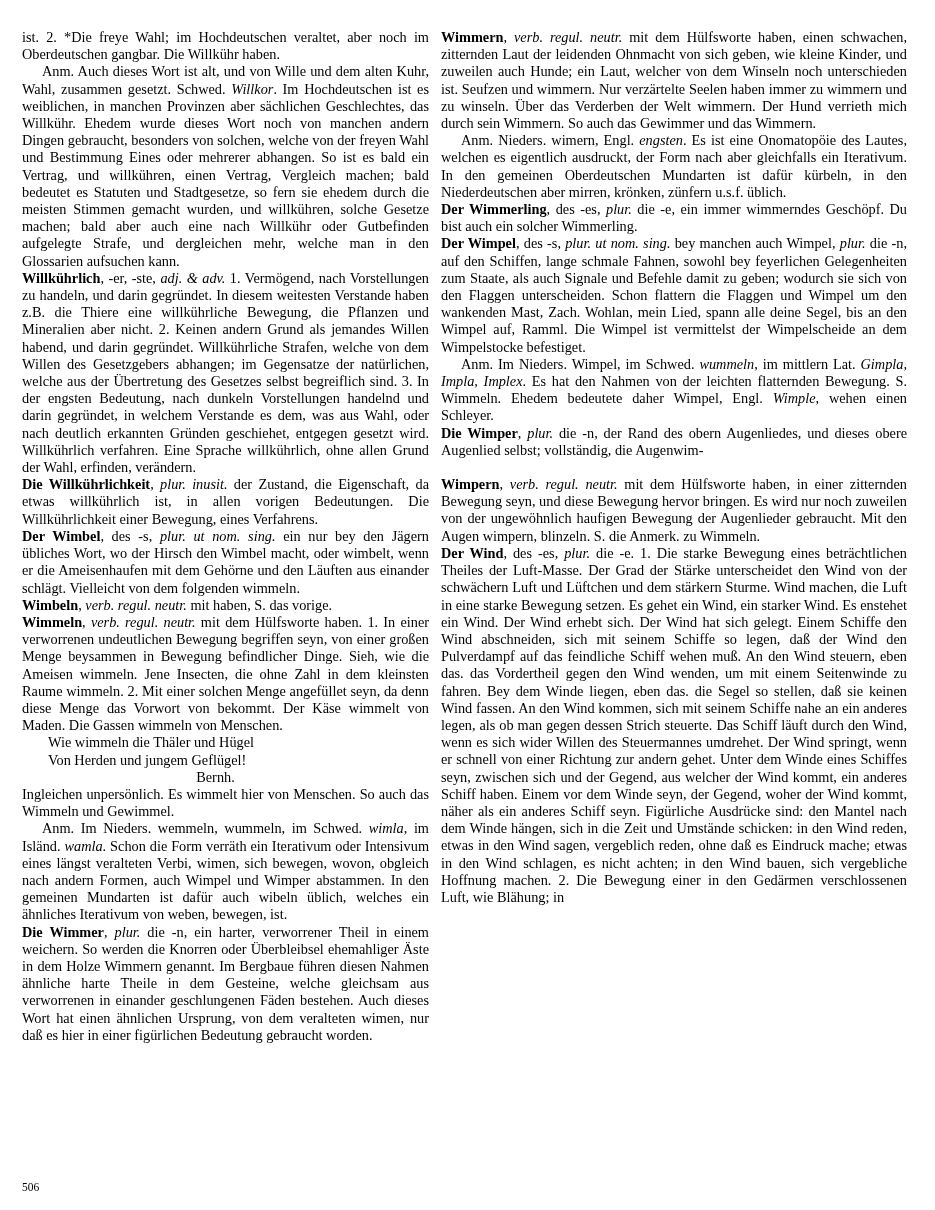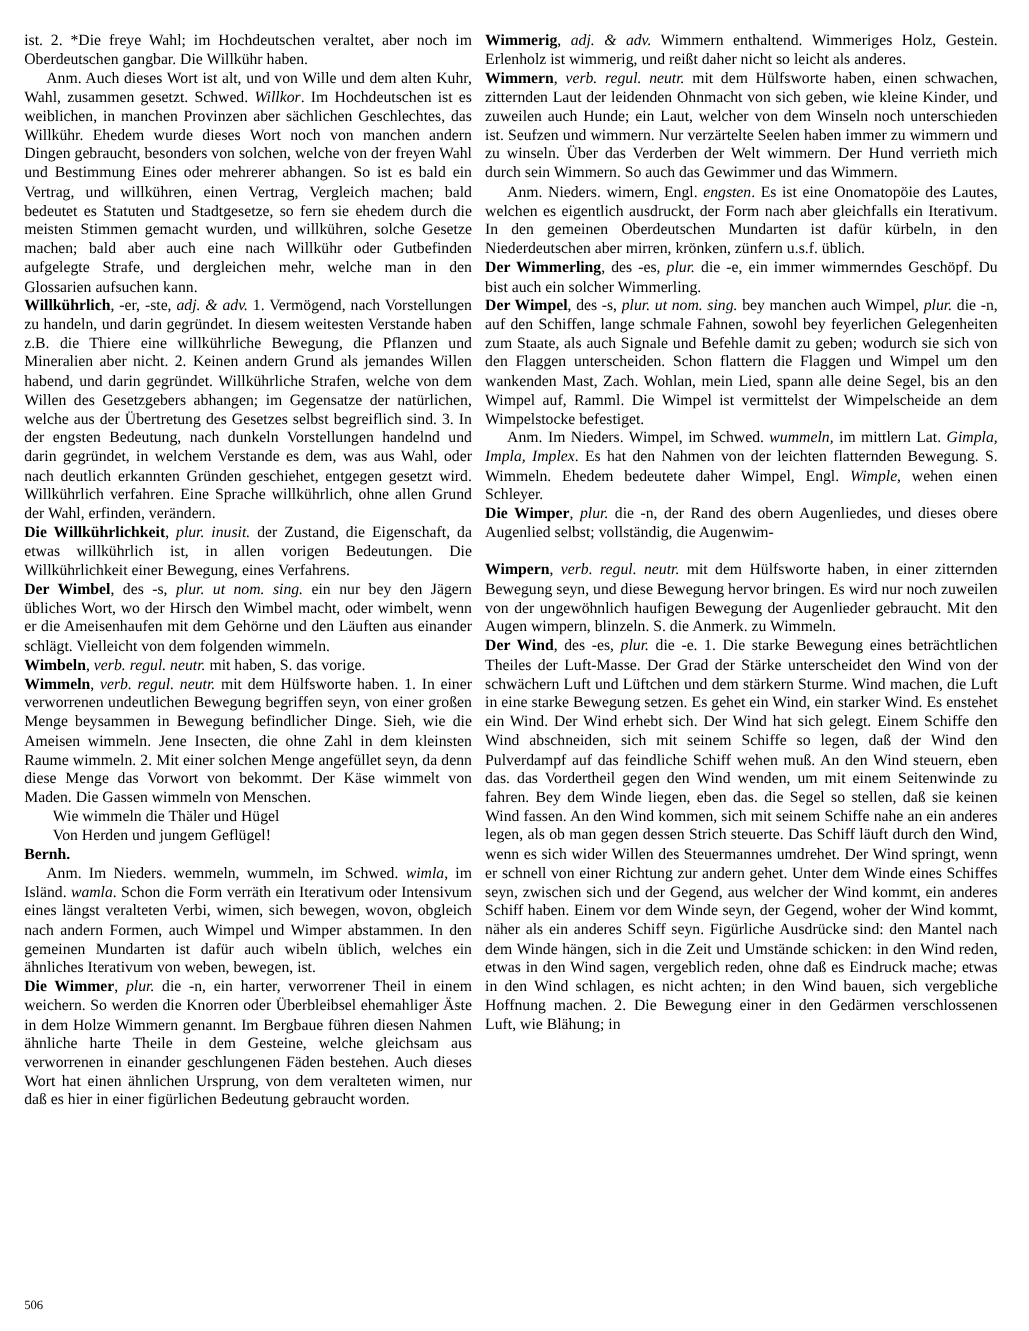--- a/index.html
+++ b/index.html
@@ -43,7 +43,6 @@
         <div class="para entry"><span class="b">Die Wimmer</span><span>, </span><span class="i">plur.</span><span> die -n, ein harter, verworrener Theil in einem weichern. So werden die Knorren oder Überbleibsel ehemahliger Äste in dem Holze Wimmern genannt. Im Bergbaue führen diesen Nahmen ähnliche harte Theile in dem Gesteine, welche gleichsam aus verworrenen in einander geschlungenen Fäden bestehen. Auch dieses Wort hat einen ähnlichen Ursprung, von dem veralteten wimen, nur daß es hier in einer figürlichen Bedeutung gebraucht worden.</span></div>
       </div>
     <div class="col right">
-        <div class="para entry"><span class="b">Wimmerig</span><span>, </span><span class="i">adj. &amp; adv.</span><span> Wimmern enthaltend. Wimmeriges Holz, Gestein. Erlenholz ist wimmerig, und reißt daher nicht so leicht als anderes.</span></div>
         <div class="para entry"><span class="b">Wimmern</span><span>, </span><span class="i">verb. regul. neutr.</span><span> mit dem Hülfsworte haben, einen schwachen, zitternden Laut der leidenden Ohnmacht von sich geben, wie kleine Kinder, und zuweilen auch Hunde; ein Laut, welcher von dem Winseln noch unterschieden ist. Seufzen und wimmern. Nur verzärtelte Seelen haben immer zu wimmern und zu winseln. Über das Verderben der Welt wimmern. Der Hund verrieth mich durch sein Wimmern. So auch das Gewimmer und das Wimmern.</span></div>
         <div class="para anm"><span>Anm. Nieders. wimern, Engl. </span><span class="i">engsten</span><span>. Es ist eine Onomatopöie des Lautes, welchen es eigentlich ausdruckt, der Form nach aber gleichfalls ein Iterativum. In den gemeinen Oberdeutschen Mundarten ist dafür kürbeln, in den Niederdeutschen aber mirren, krönken, zünfern u.s.f. üblich.</span></div>
         <div class="para entry"><span class="b">Der Wimmerling</span><span>, des -es, </span><span class="i">plur.</span><span> die -e, ein immer wimmerndes Geschöpf. Du bist auch ein solcher Wimmerling.</span></div>

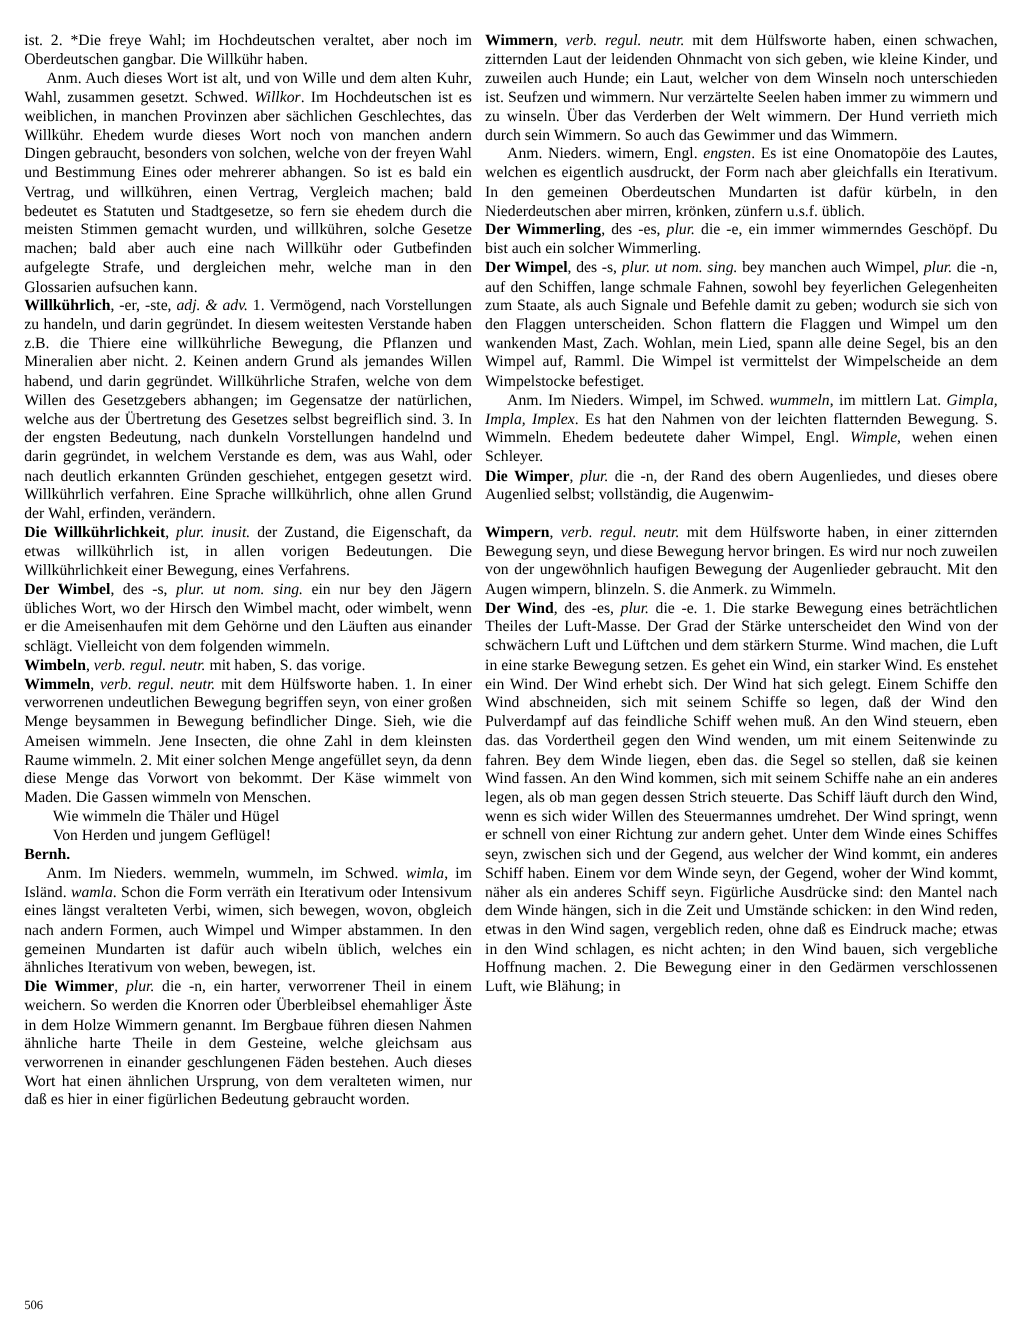--- a/index.html
+++ b/index.html
@@ -17,7 +17,7 @@
   .para.anm{text-indent:20px;}
   .para.cont{text-indent:0;}
   .para.verse{padding-left:26px;text-align:left;}
-  .para.attrib{text-align:left;padding-right:20px;font-weight:bold;}
+  .para.attrib{text-align:center;padding-right:20px;}
   .b{font-weight:bold;}
   .i{font-style:italic;}
   .gap-after{margin-bottom:17px;}

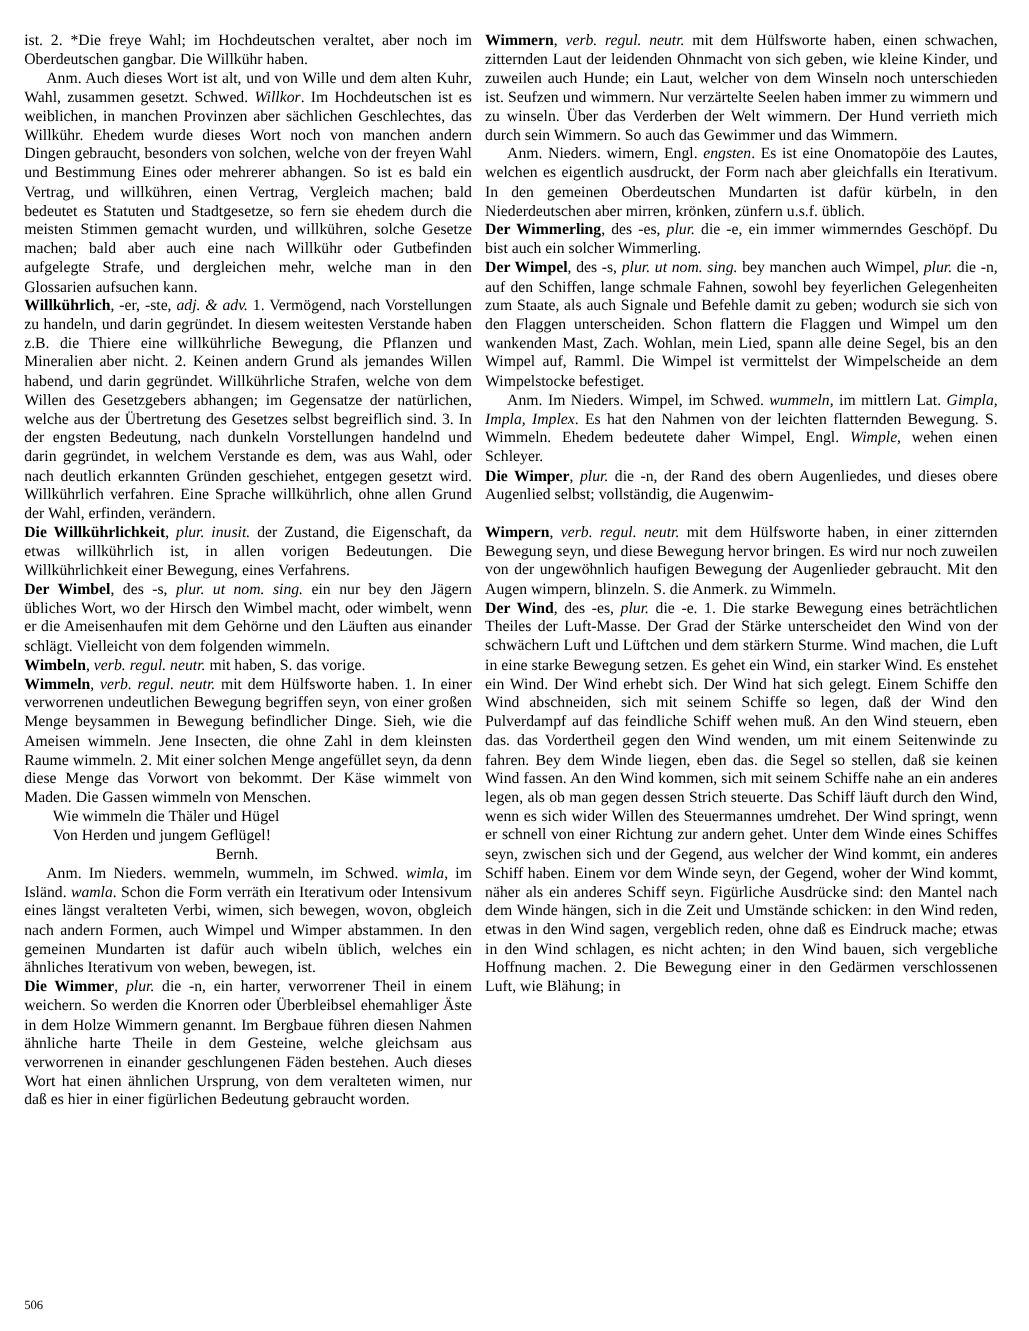--- a/index.html
+++ b/index.html
@@ -39,6 +39,7 @@
         <div class="para verse"><span>Wie wimmeln die Thäler und Hügel</span></div>
         <div class="para verse"><span>Von Herden und jungem Geflügel!</span></div>
         <div class="para attrib"><span>Bernh.</span></div>
+        <div class="para cont"><span>Ingleichen unpersönlich. Es wimmelt hier von Menschen. So auch das Wimmeln und Gewimmel.</span></div>
         <div class="para anm"><span>Anm. Im Nieders. wemmeln, wummeln, im Schwed. </span><span class="i">wimla</span><span>, im Isländ. </span><span class="i">wamla</span><span>. Schon die Form verräth ein Iterativum oder Intensivum eines längst veralteten Verbi, wimen, sich bewegen, wovon, obgleich nach andern Formen, auch Wimpel und Wimper abstammen. In den gemeinen Mundarten ist dafür auch wibeln üblich, welches ein ähnliches Iterativum von weben, bewegen, ist.</span></div>
         <div class="para entry"><span class="b">Die Wimmer</span><span>, </span><span class="i">plur.</span><span> die -n, ein harter, verworrener Theil in einem weichern. So werden die Knorren oder Überbleibsel ehemahliger Äste in dem Holze Wimmern genannt. Im Bergbaue führen diesen Nahmen ähnliche harte Theile in dem Gesteine, welche gleichsam aus verworrenen in einander geschlungenen Fäden bestehen. Auch dieses Wort hat einen ähnlichen Ursprung, von dem veralteten wimen, nur daß es hier in einer figürlichen Bedeutung gebraucht worden.</span></div>
       </div>

